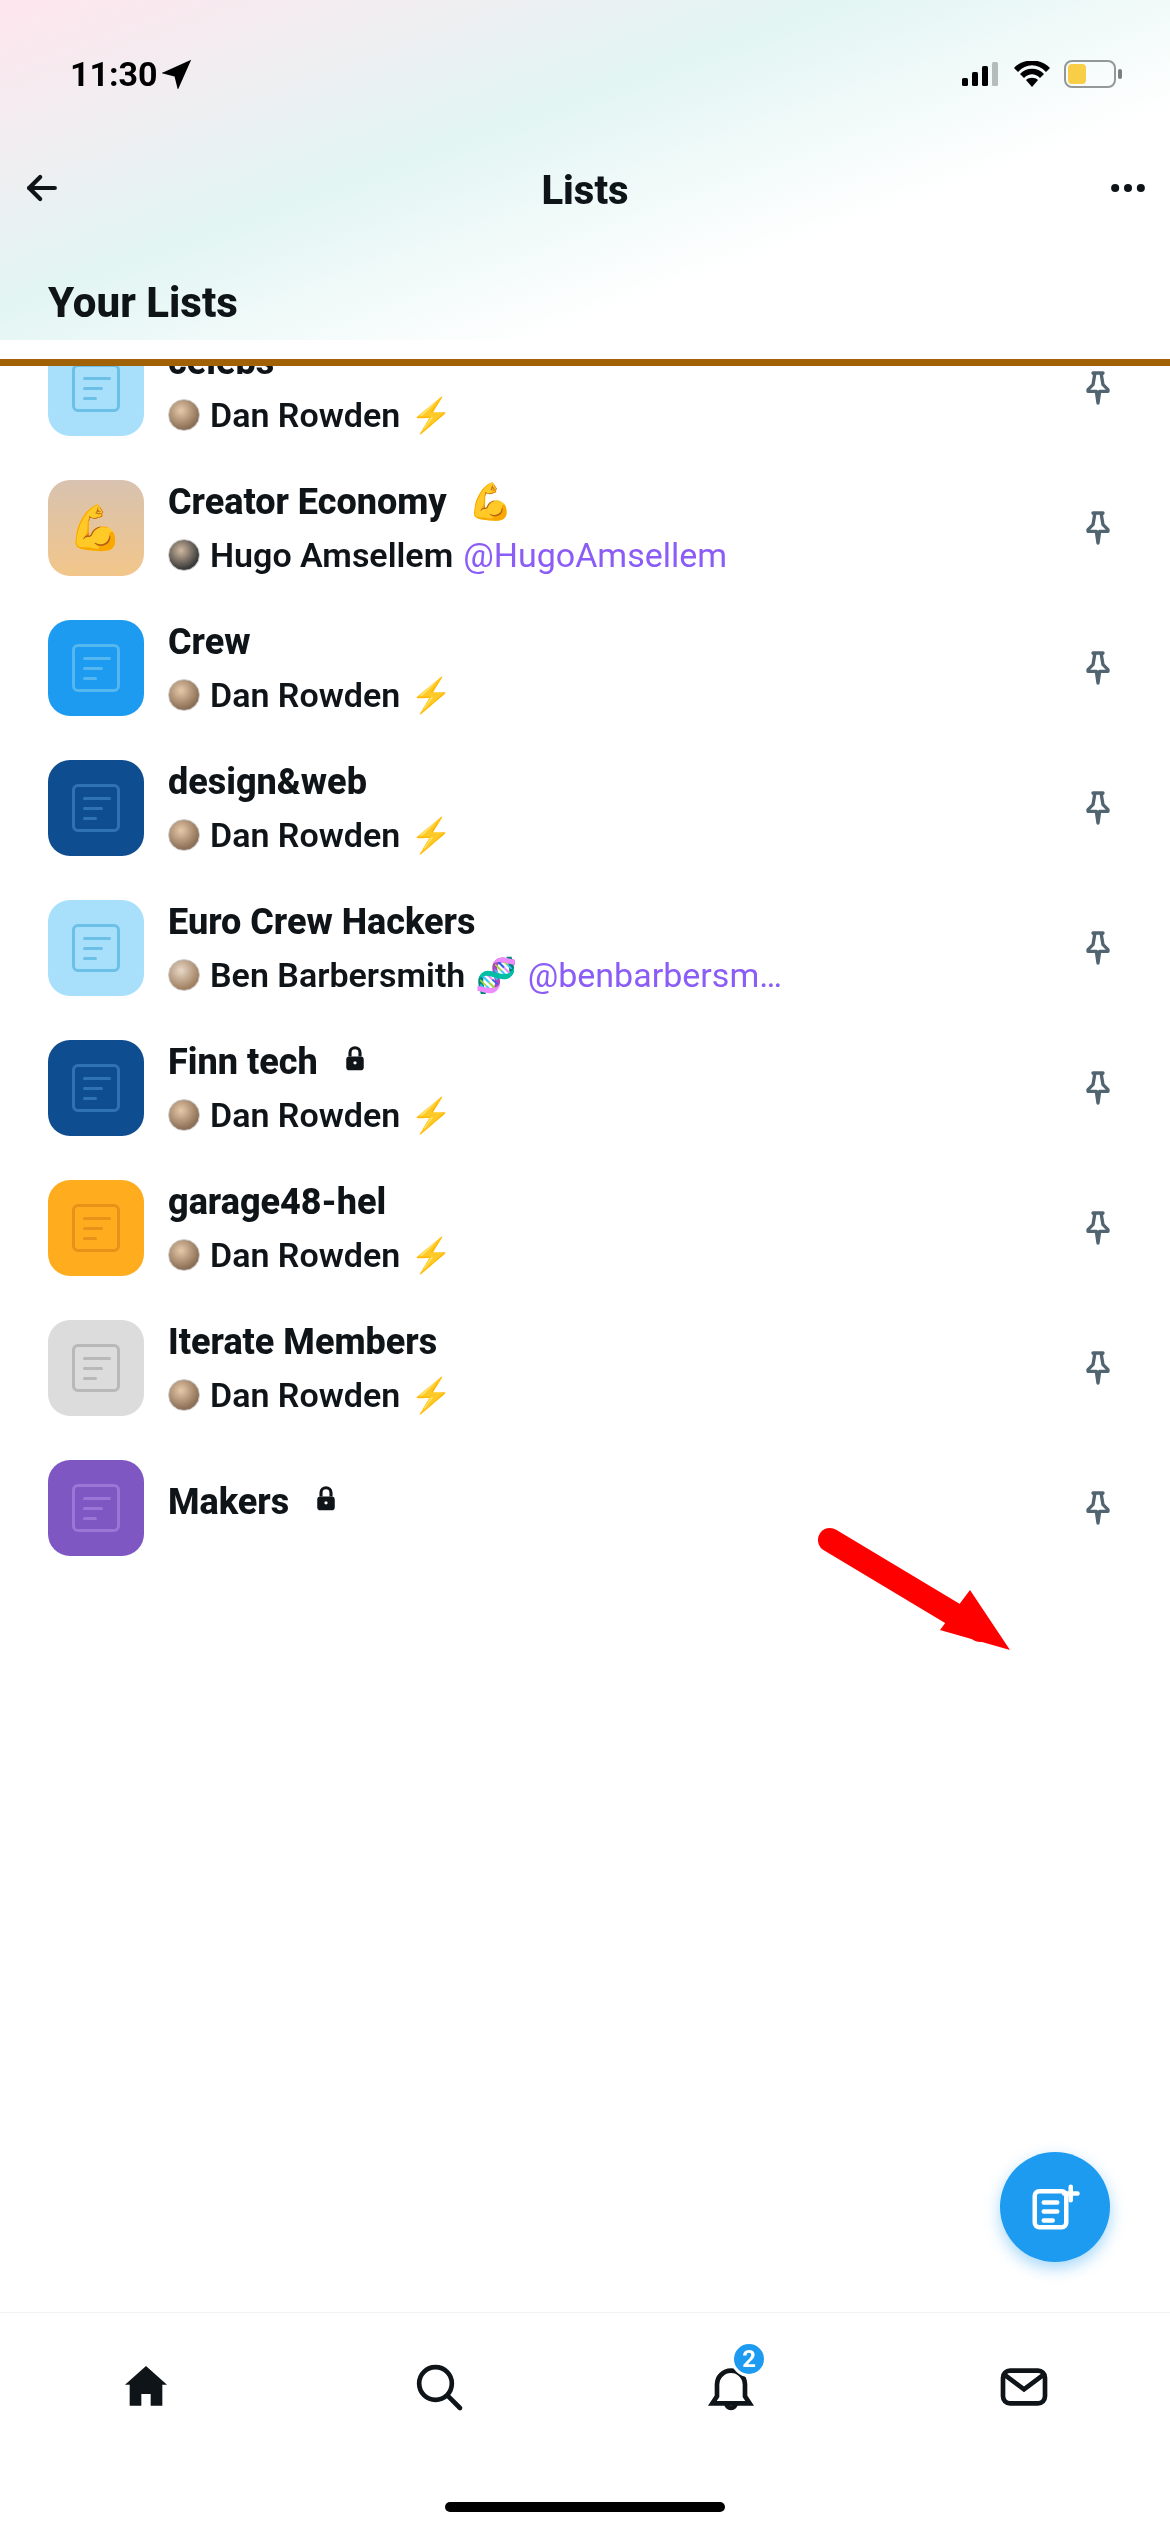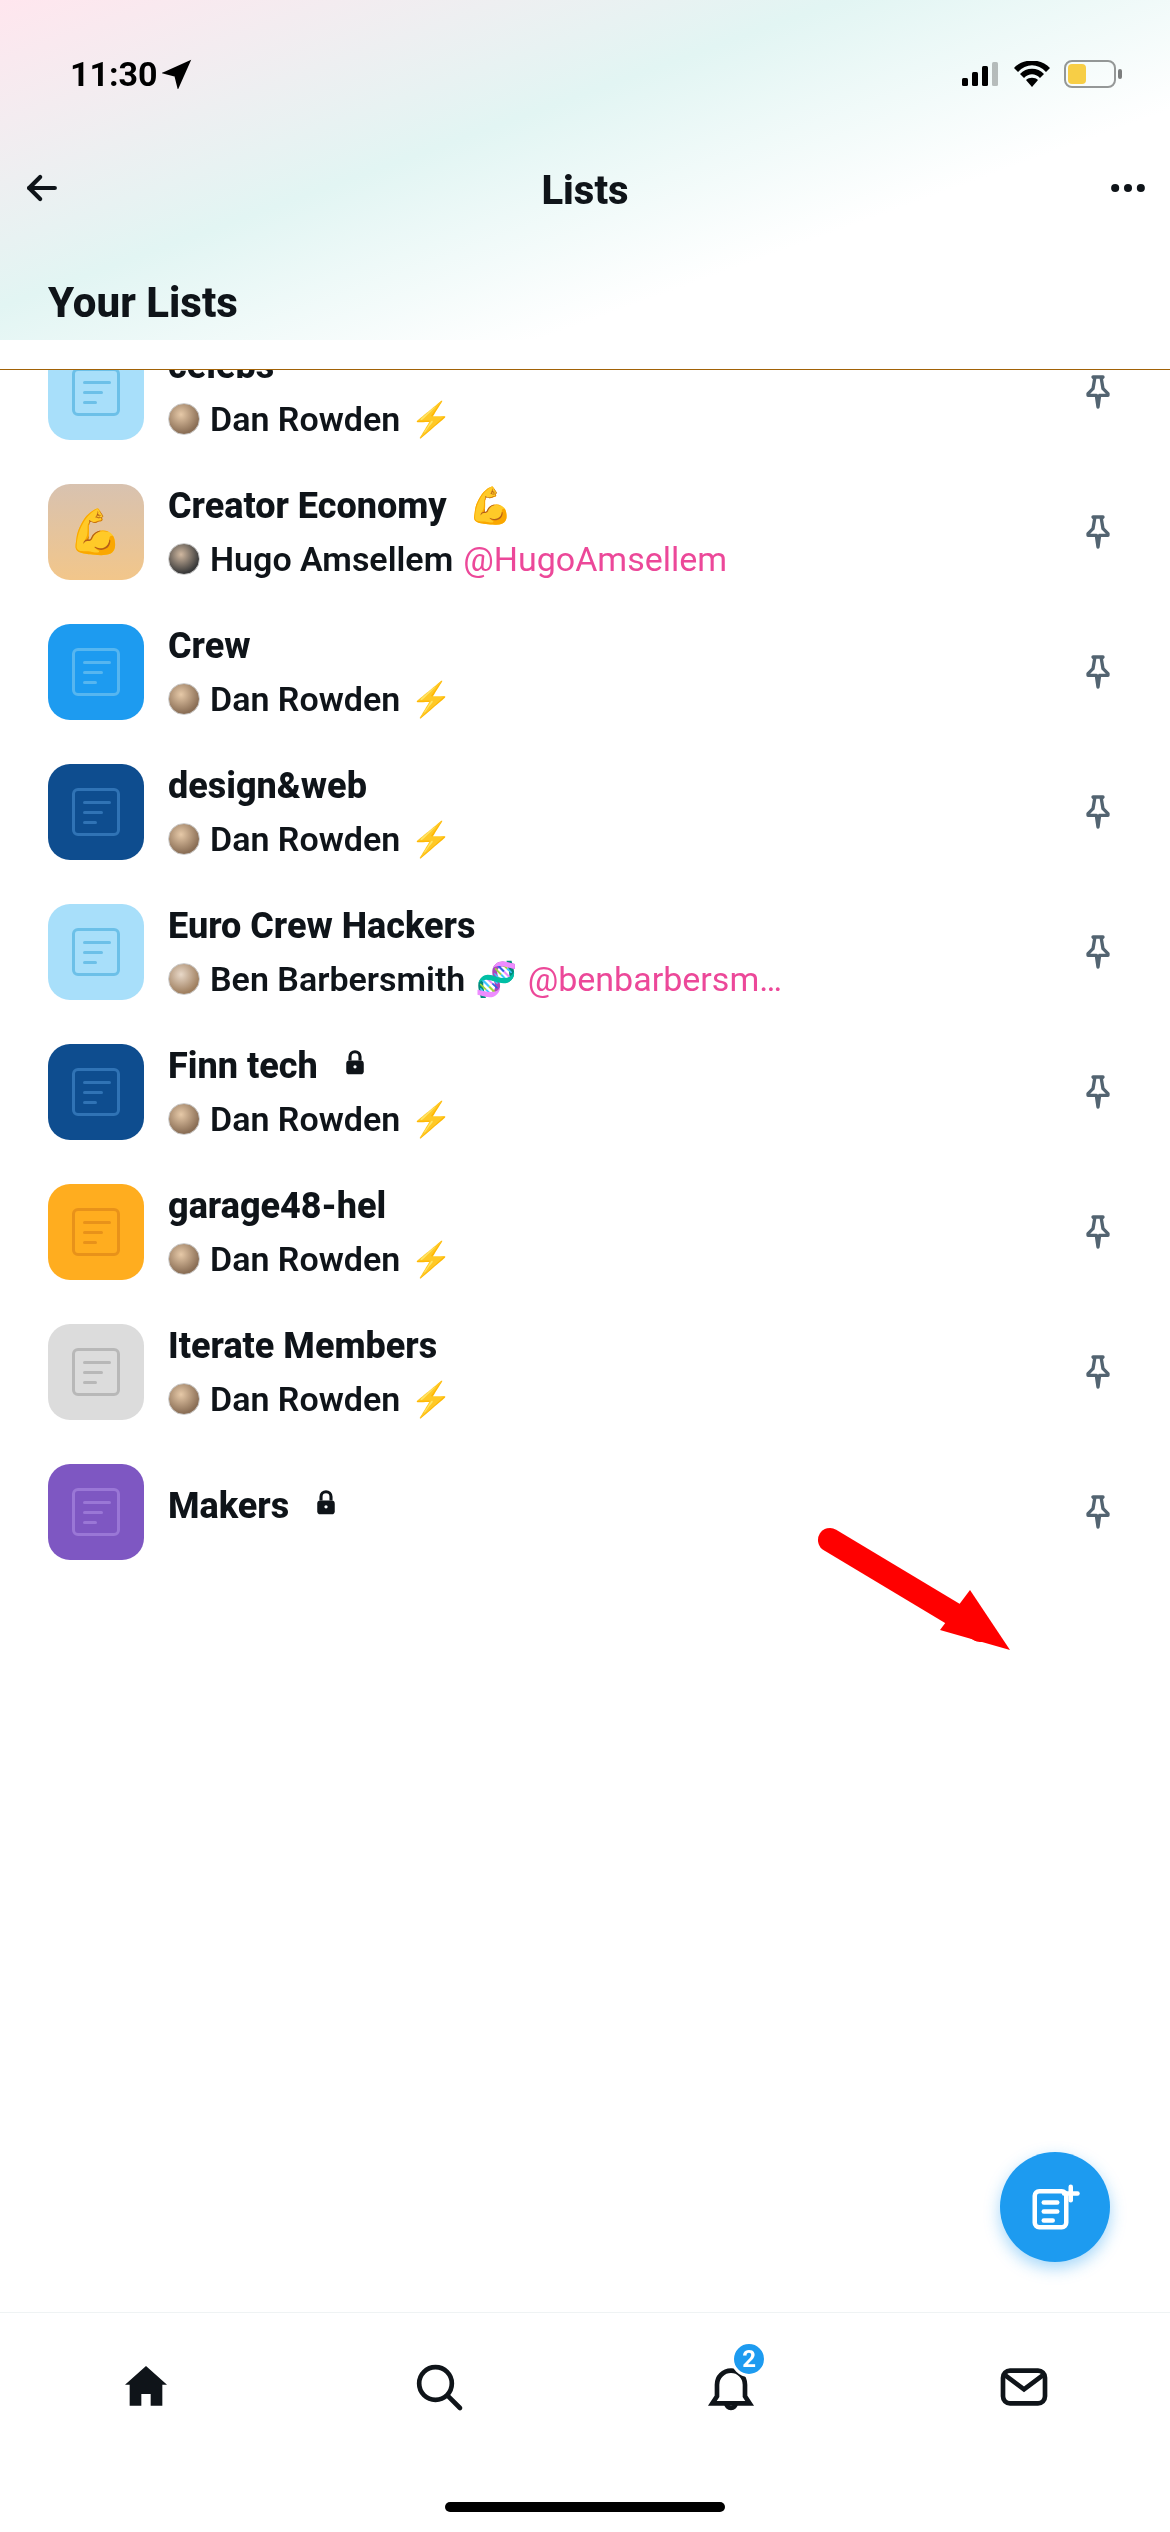--- a/index.html
+++ b/index.html
@@ -19,7 +19,7 @@
   .header { position: relative; z-index:2; display:flex; align-items:center; justify-content:space-between; padding: 0 20px; height: 140px;}
   .header-title { font-size: 40px; font-weight: 800; color:#0f1419;}
   
-  .section { position: relative; z-index:2; padding: 18px 48px 42px; border-bottom: 1px solid #a16207;}
+  .section { position: relative; z-index:2; padding: 18px 48px 32px; border-bottom: 7px solid #a16207;}
   .section-title { font-size: 42px; font-weight: 800; color:#0f1419;}
   
   .list-container { position: relative; z-index:1; background:#fff; height: 1800px; overflow:hidden;}

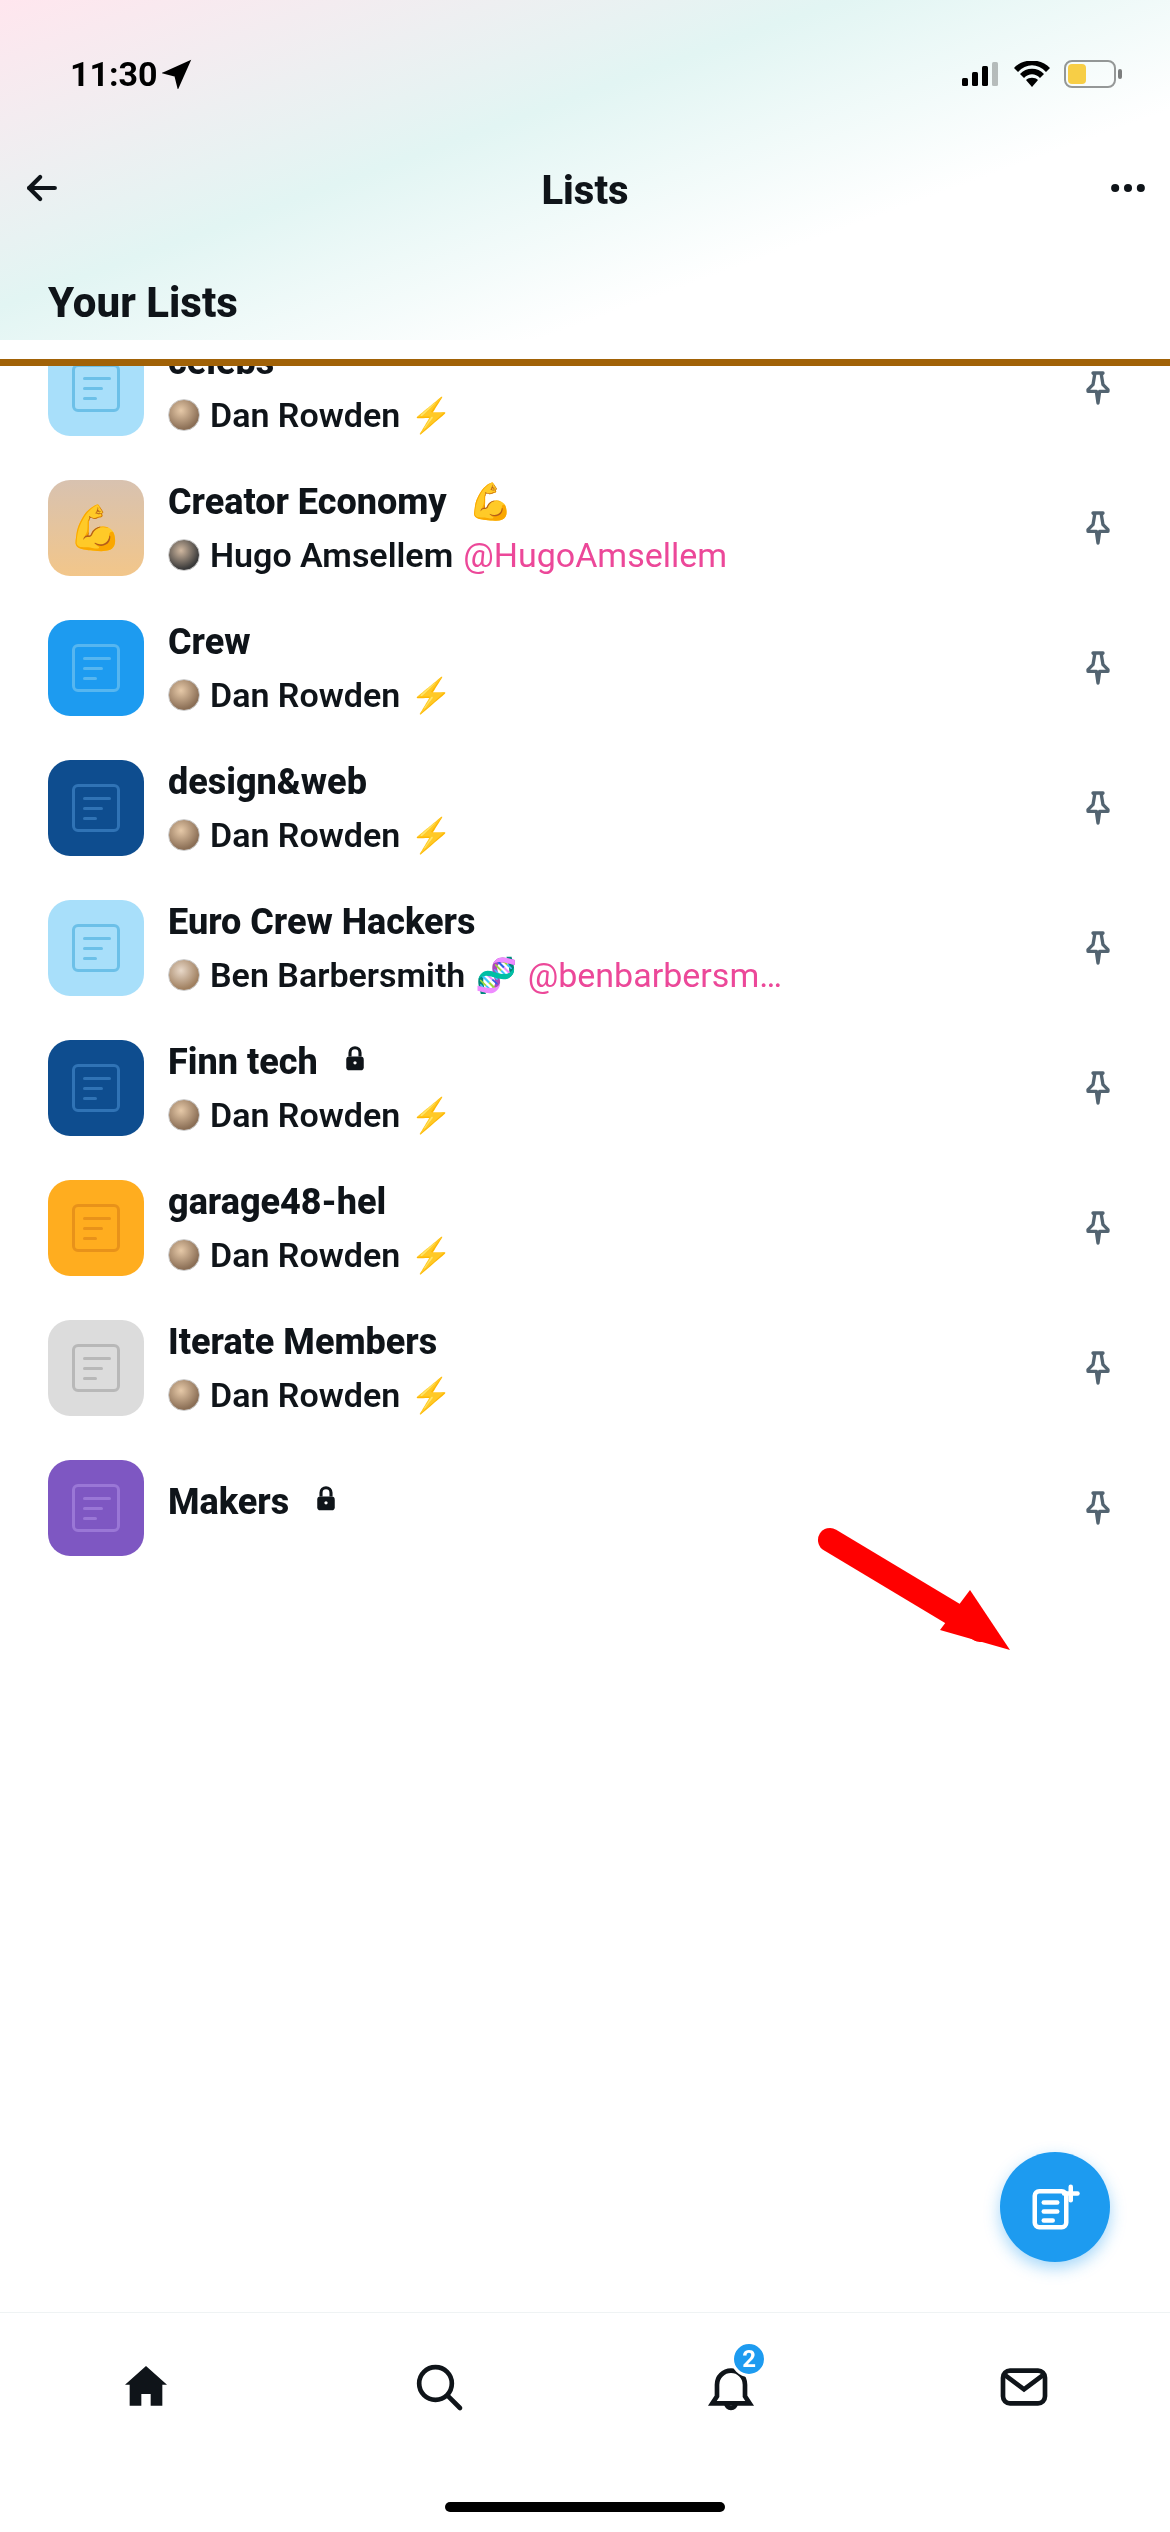--- a/index.html
+++ b/index.html
@@ -35,7 +35,7 @@
   .list-name { font-size: 36px; font-weight: 800; color:#0f1419; display:flex; align-items:center; gap:22px; line-height:1.2; margin-bottom:10px;}
   .list-author { display:flex; align-items:center; gap:10px; font-size:34px; color:#536471;}
   .author-name { color:#0f1419; font-weight:600;}
-  .author-handle { color:#ec4899; white-space:nowrap; overflow:hidden; text-overflow: ellipsis; max-width: 320px; text-align: center;}
+  .author-handle { color:#8b5cf6; white-space:nowrap; overflow:hidden; text-overflow: ellipsis; max-width: 320px; text-align: center;}
   .avatar { width:32px; height:32px; border-radius:50%; flex-shrink:0; background: radial-gradient(circle at 40% 35%, #e6c9a8 0%, #8b6f56 70%); border:1px solid #ccc;}
   .avatar.alt { background: radial-gradient(circle at 40% 35%, #d0b8a0 0%, #3a3a3a 70%);}
   .avatar.ben { background: radial-gradient(circle at 40% 35%, #e8d8c8 0%, #a08060 70%);}

